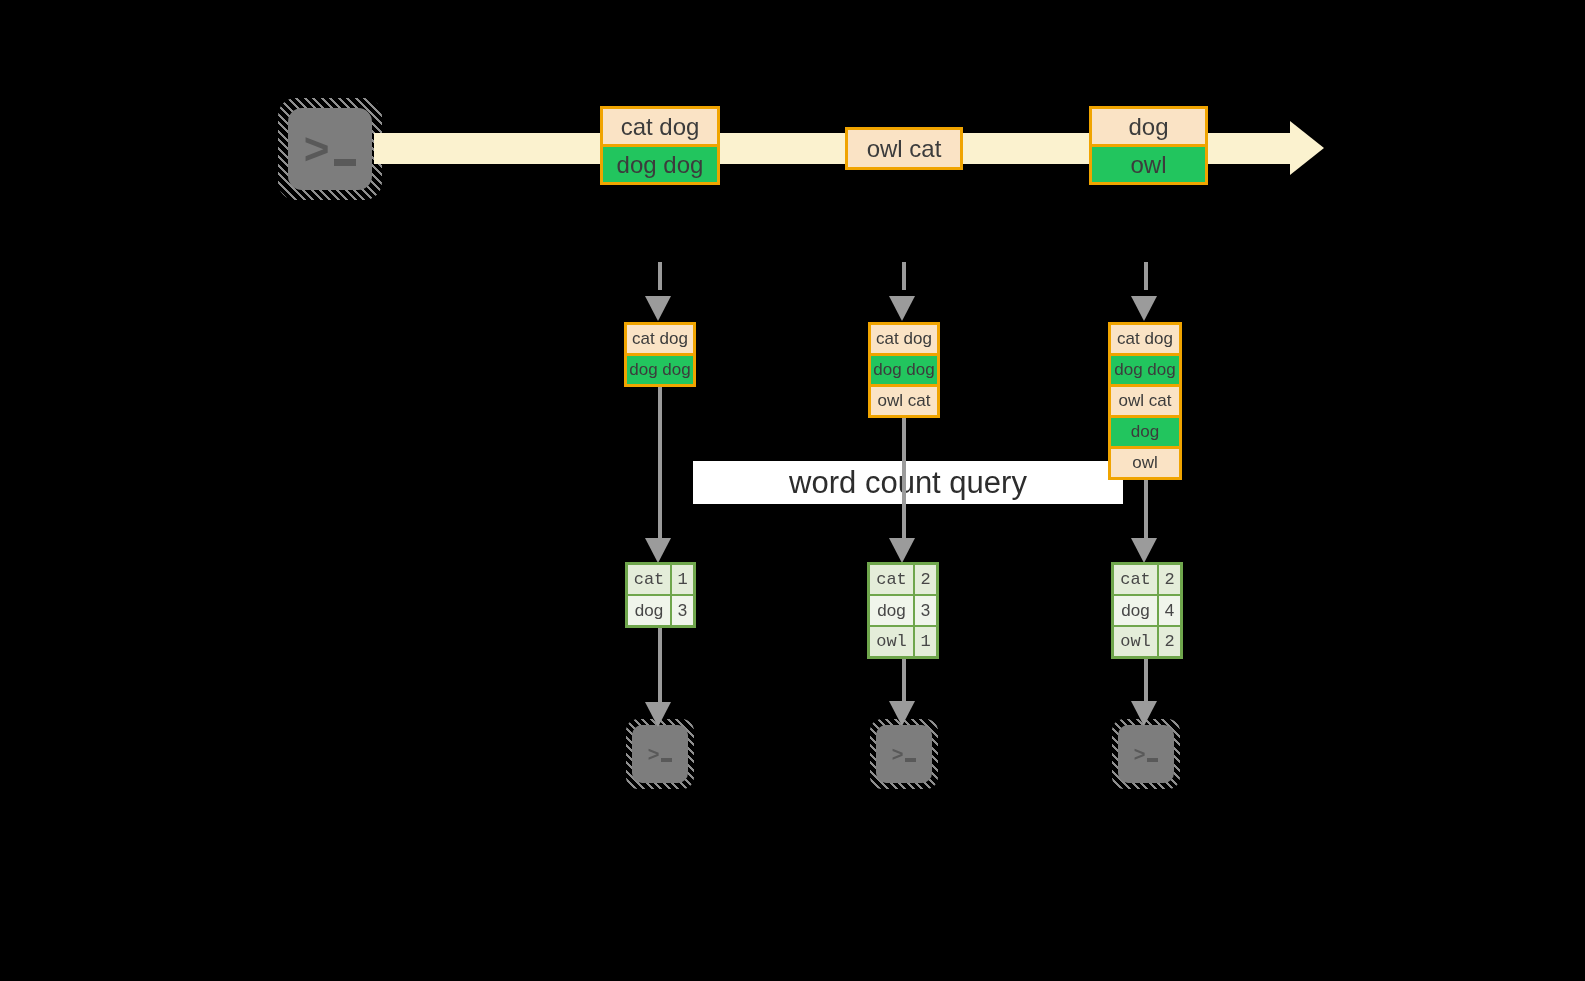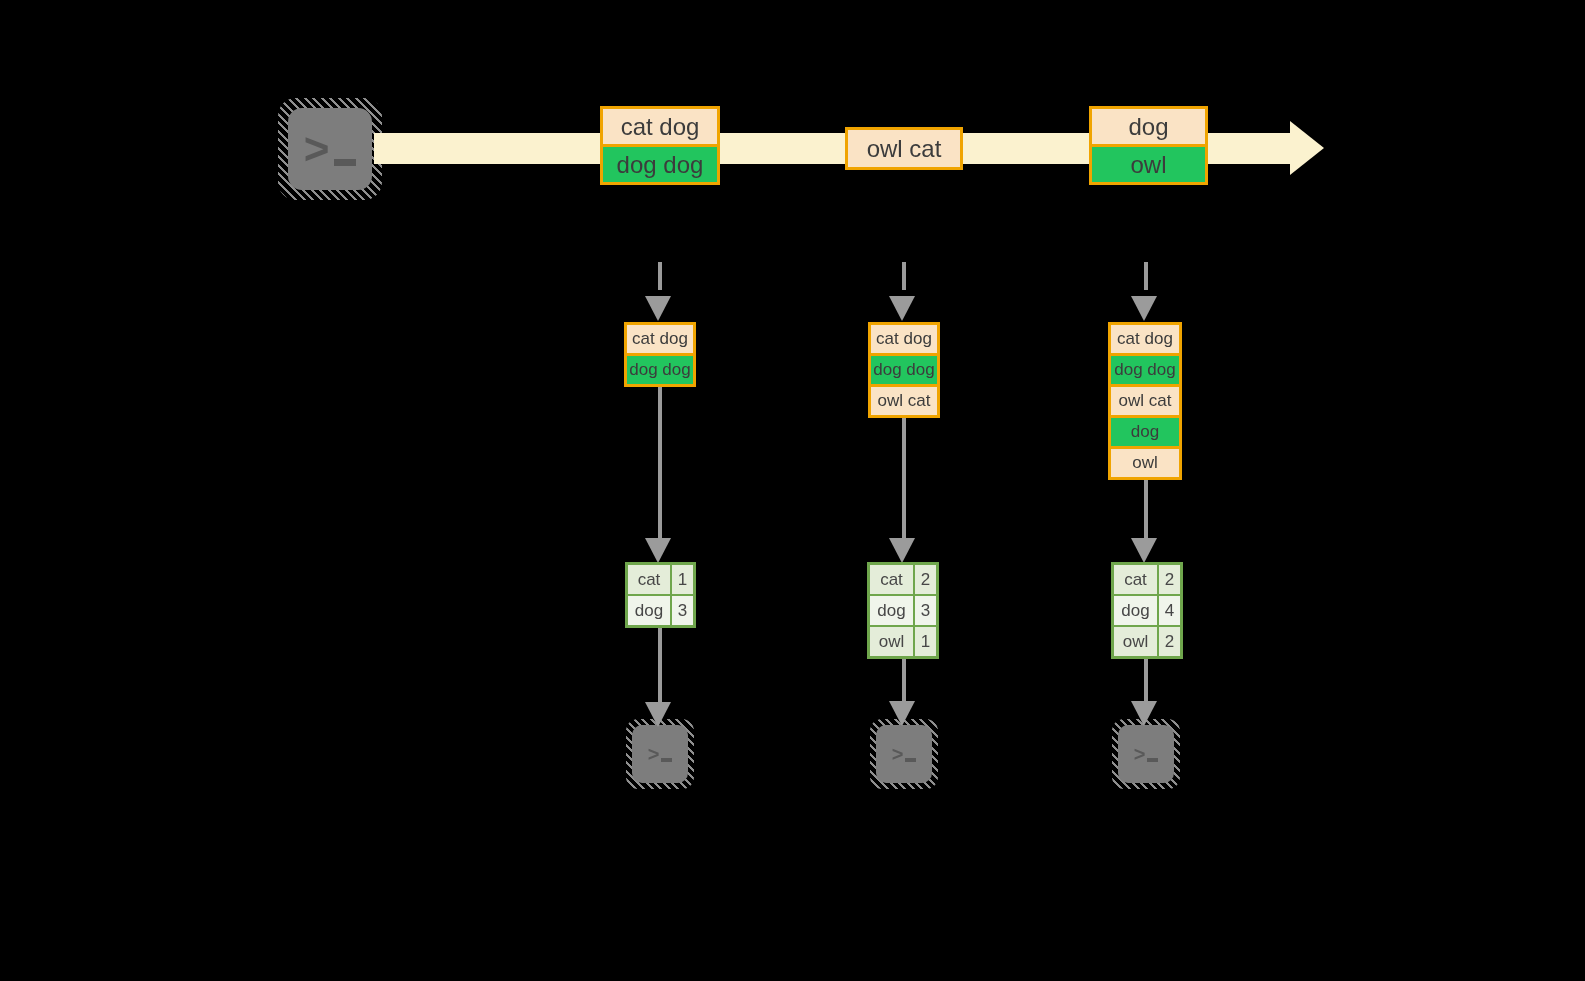--- a/index.html
+++ b/index.html
@@ -116,6 +116,9 @@
     <div class="ocell fill-a">owl</div>
   </div>
 
+  <div class="query-band">
+    <span>word count query</span>
+  </div>
 
   <div class="vline" style="left:658px;top:385px;height:156px;"></div>
   <div class="arr-down" style="left:645px;top:538px;"></div>

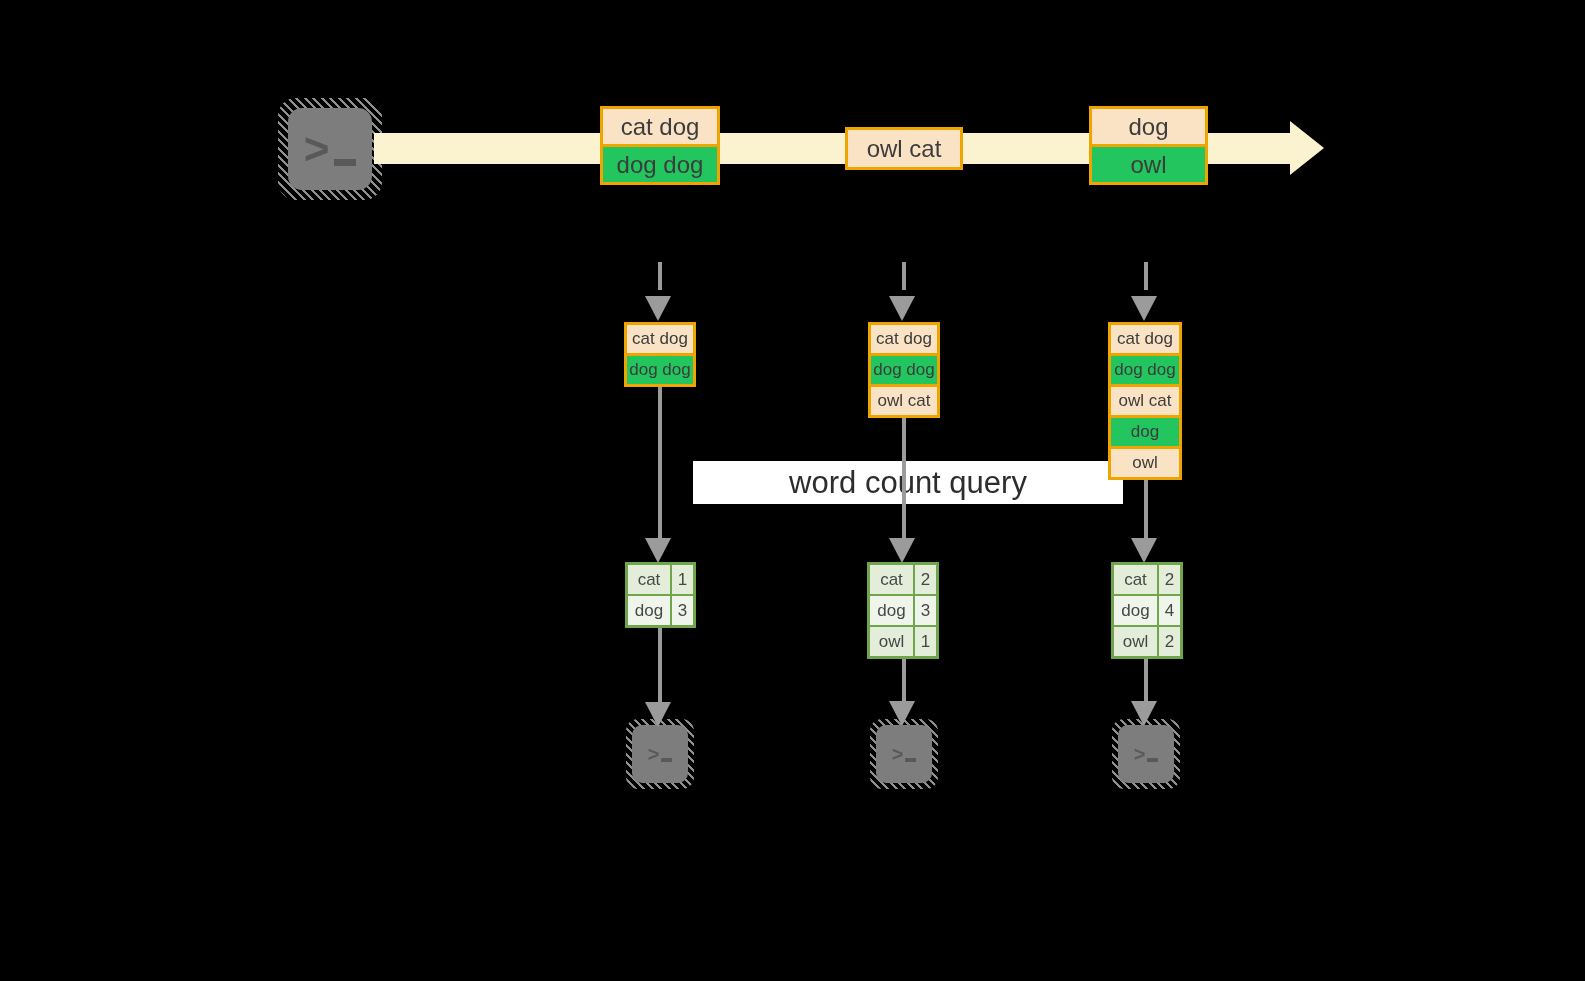--- a/index.html
+++ b/index.html
@@ -62,7 +62,7 @@
     display:flex;align-items:center;justify-content:center;
     height:29px;font-size:17px;color:#474747;
   }
-  .gfill-a{background:#e4edd9;}
+  .gfill-a{background:#e4edd9;font-family:Liberation Mono, monospace;}
   .gfill-b{background:#f0f5eb;}
 </style>
 </head>

